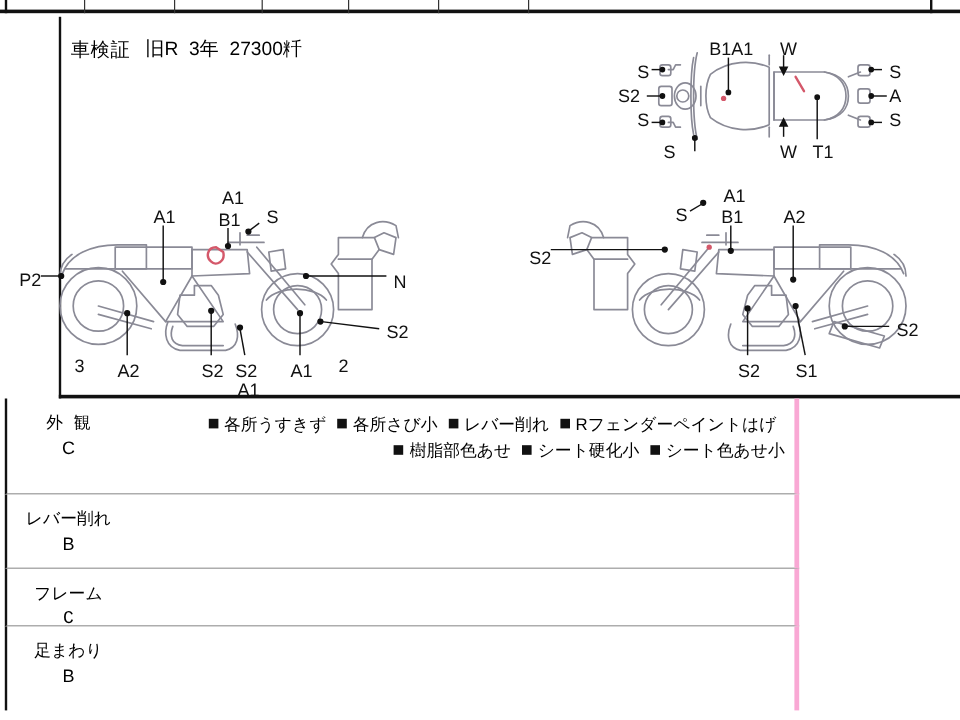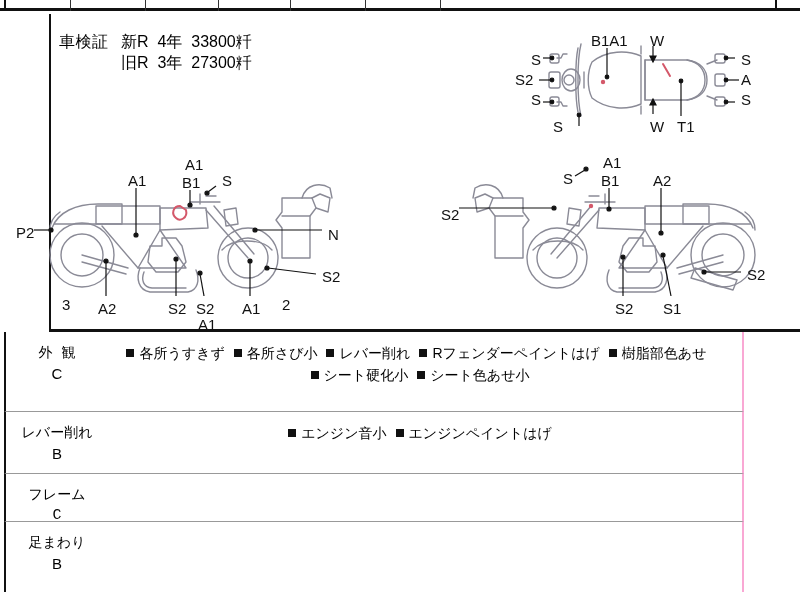--- a/index.html
+++ b/index.html
@@ -161,7 +161,6 @@
   <div class="reg-row">
     <div class="reg-label">車検証</div>
     <div class="reg-lines">
-      <div class="rl">新R  4年  33800粁</div>
       <div class="rl">旧R  3年  27300粁</div>
     </div>
   </div>

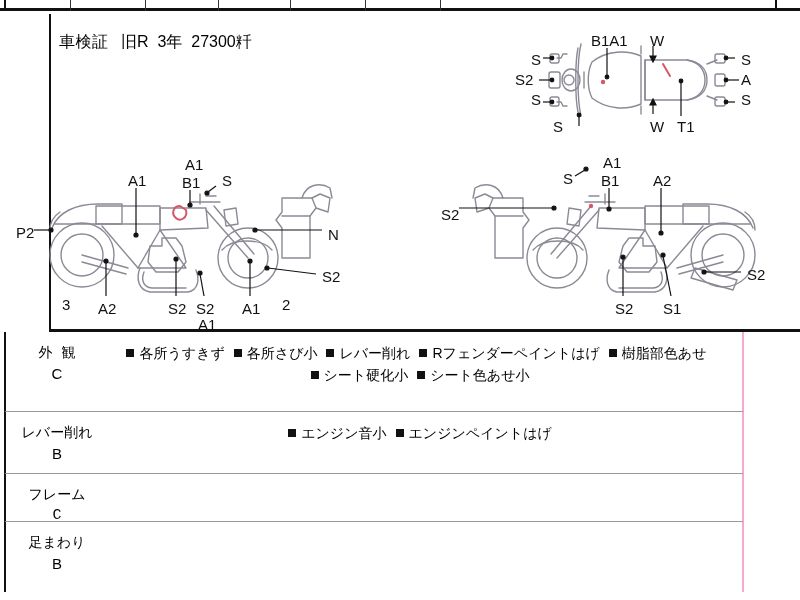--- a/index.html
+++ b/index.html
@@ -91,9 +91,9 @@
   .cond {
     position: absolute;
     left: 4px;
-    width: 740px;
+    width: 662px;
     border-left: 2px solid #111;
-    border-right: 2px solid #f9a8d4;
+    border-right: 4px solid #f9a8d4;
     border-bottom: 1px solid #999;
     box-sizing: border-box;
   }

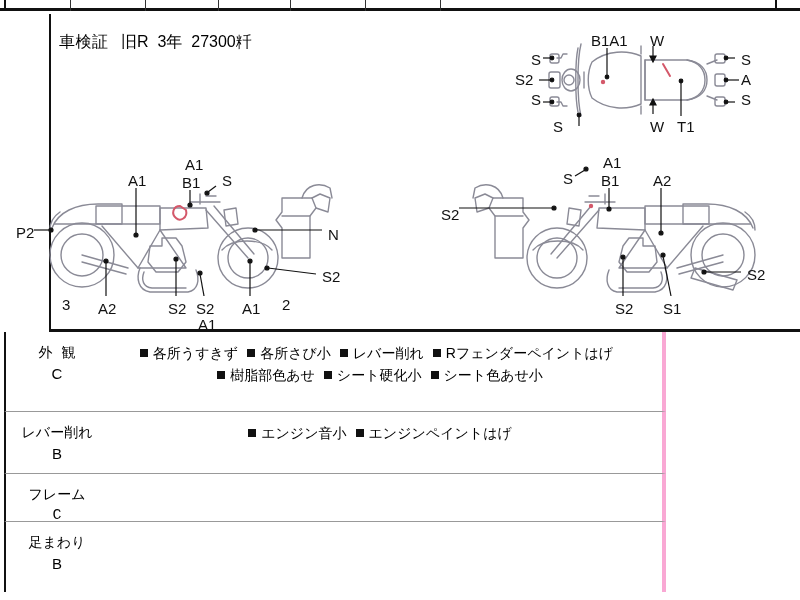--- a/index.html
+++ b/index.html
@@ -130,7 +130,7 @@
     right: 6px;
     font-size: 14px;
     line-height: 22px;
-    text-align: center;
+    text-align: right;
   }
   .cond-items .chip { white-space: nowrap; margin-right: 2px; }
   .cond-items .bullet {

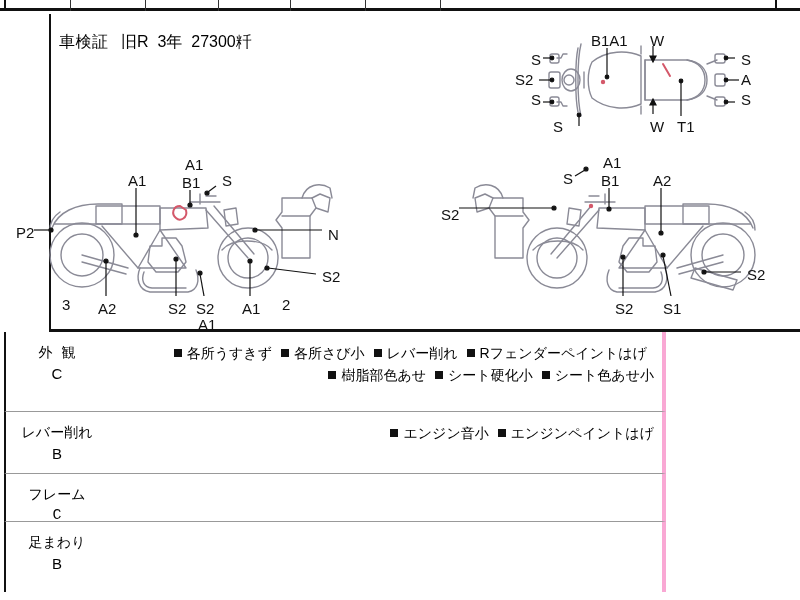--- a/index.html
+++ b/index.html
@@ -436,7 +436,6 @@
   <div class="cond" id="cond-1">
     <div class="cond-name">レバー削れ</div>
     <div class="cond-grade">B</div>
-    <div class="cond-items"><span class="chip"><span class="bullet"></span><span>エンジン音小</span></span><span class="sep"></span><span class="chip"><span class="bullet"></span><span>エンジンペイントはげ</span></span></div>
   </div>
 
   <div class="cond" id="cond-2">

